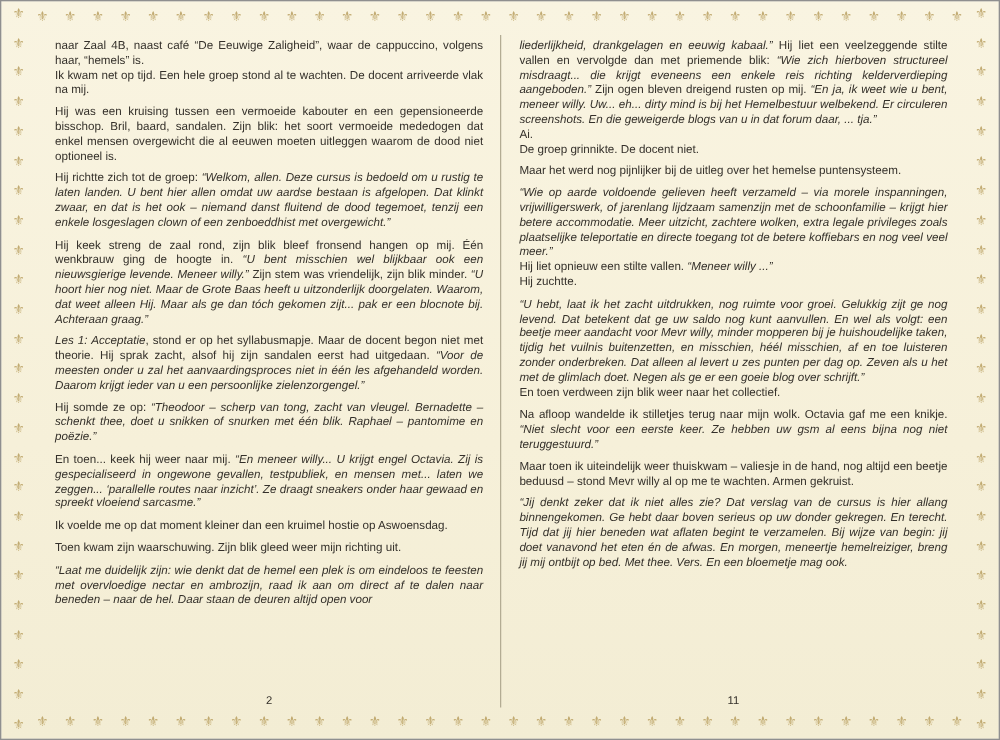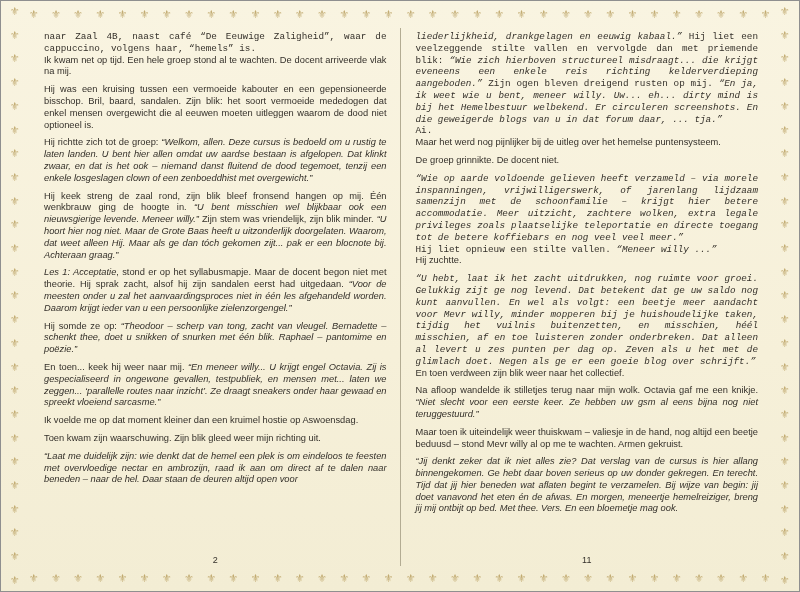--- a/index.html
+++ b/index.html
@@ -24,7 +24,7 @@
     font-size:9.3px;line-height:1.27;text-align:justify;}
   .divider{width:1px;background:#b3ac93;margin:3px 0;}
   .para{margin:0 0 6px;}
-  .para.tight{margin-bottom:0;font-family:Liberation Mono, monospace;}
+  .para.tight{margin-bottom:0;}
   .it{font-style:italic;}
   .pagenum{margin-top:auto;text-align:center;font-size:9px;padding:5px 0 1px;}
 </style>

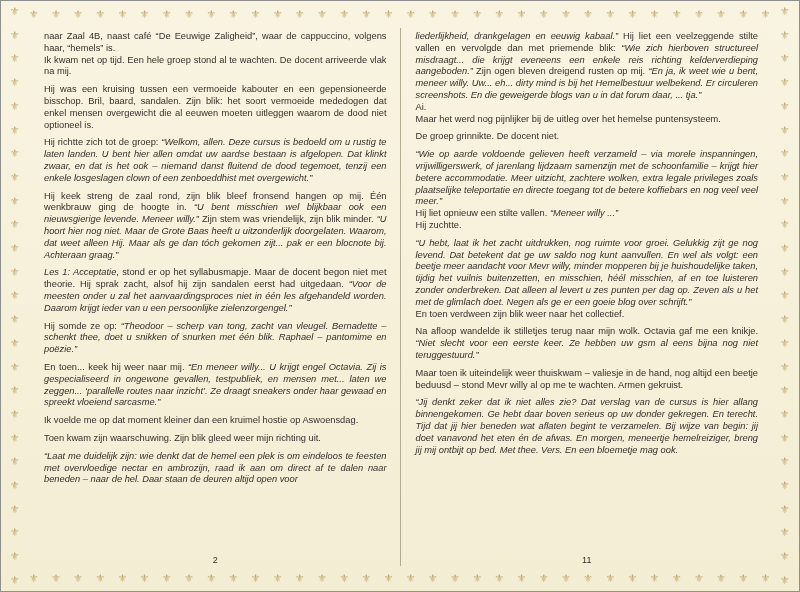--- a/index.html
+++ b/index.html
@@ -181,8 +181,8 @@
       <div>
           <p class="para tight"><span class="it">liederlijkheid, drankgelagen en eeuwig kabaal.”</span><span> Hij liet een veelzeggende stilte vallen en vervolgde dan met priemende blik: </span><span class="it">“Wie zich hierboven structureel misdraagt... die krijgt eveneens een enkele reis richting kelderverdieping aangeboden.”</span><span> Zijn ogen bleven dreigend rusten op mij. </span><span class="it">“En ja, ik weet wie u bent, meneer willy. Uw... eh... dirty mind is bij het Hemelbestuur welbekend. Er circuleren screenshots. En die geweigerde blogs van u in dat forum daar, ... tja.”</span></p>
           <p class="para tight"><span>Ai.</span></p>
+          <p class="para"><span>De groep grinnikte. De docent niet.</span></p>
           <p class="para"><span>Maar het werd nog pijnlijker bij de uitleg over het hemelse puntensysteem.</span></p>
-          <p class="para"><span>De groep grinnikte. De docent niet.</span></p>
           <p class="para tight"><span class="it">“Wie op aarde voldoende gelieven heeft verzameld – via morele inspanningen, vrijwilligerswerk, of jarenlang lijdzaam samenzijn met de schoonfamilie – krijgt hier betere accommodatie. Meer uitzicht, zachtere wolken, extra legale privileges zoals plaatselijke teleportatie en directe toegang tot de betere koffiebars en nog veel veel meer.”</span></p>
           <p class="para tight"><span>Hij liet opnieuw een stilte vallen. </span><span class="it">“Meneer willy ...”</span></p>
           <p class="para"><span>Hij zuchtte.</span></p>

